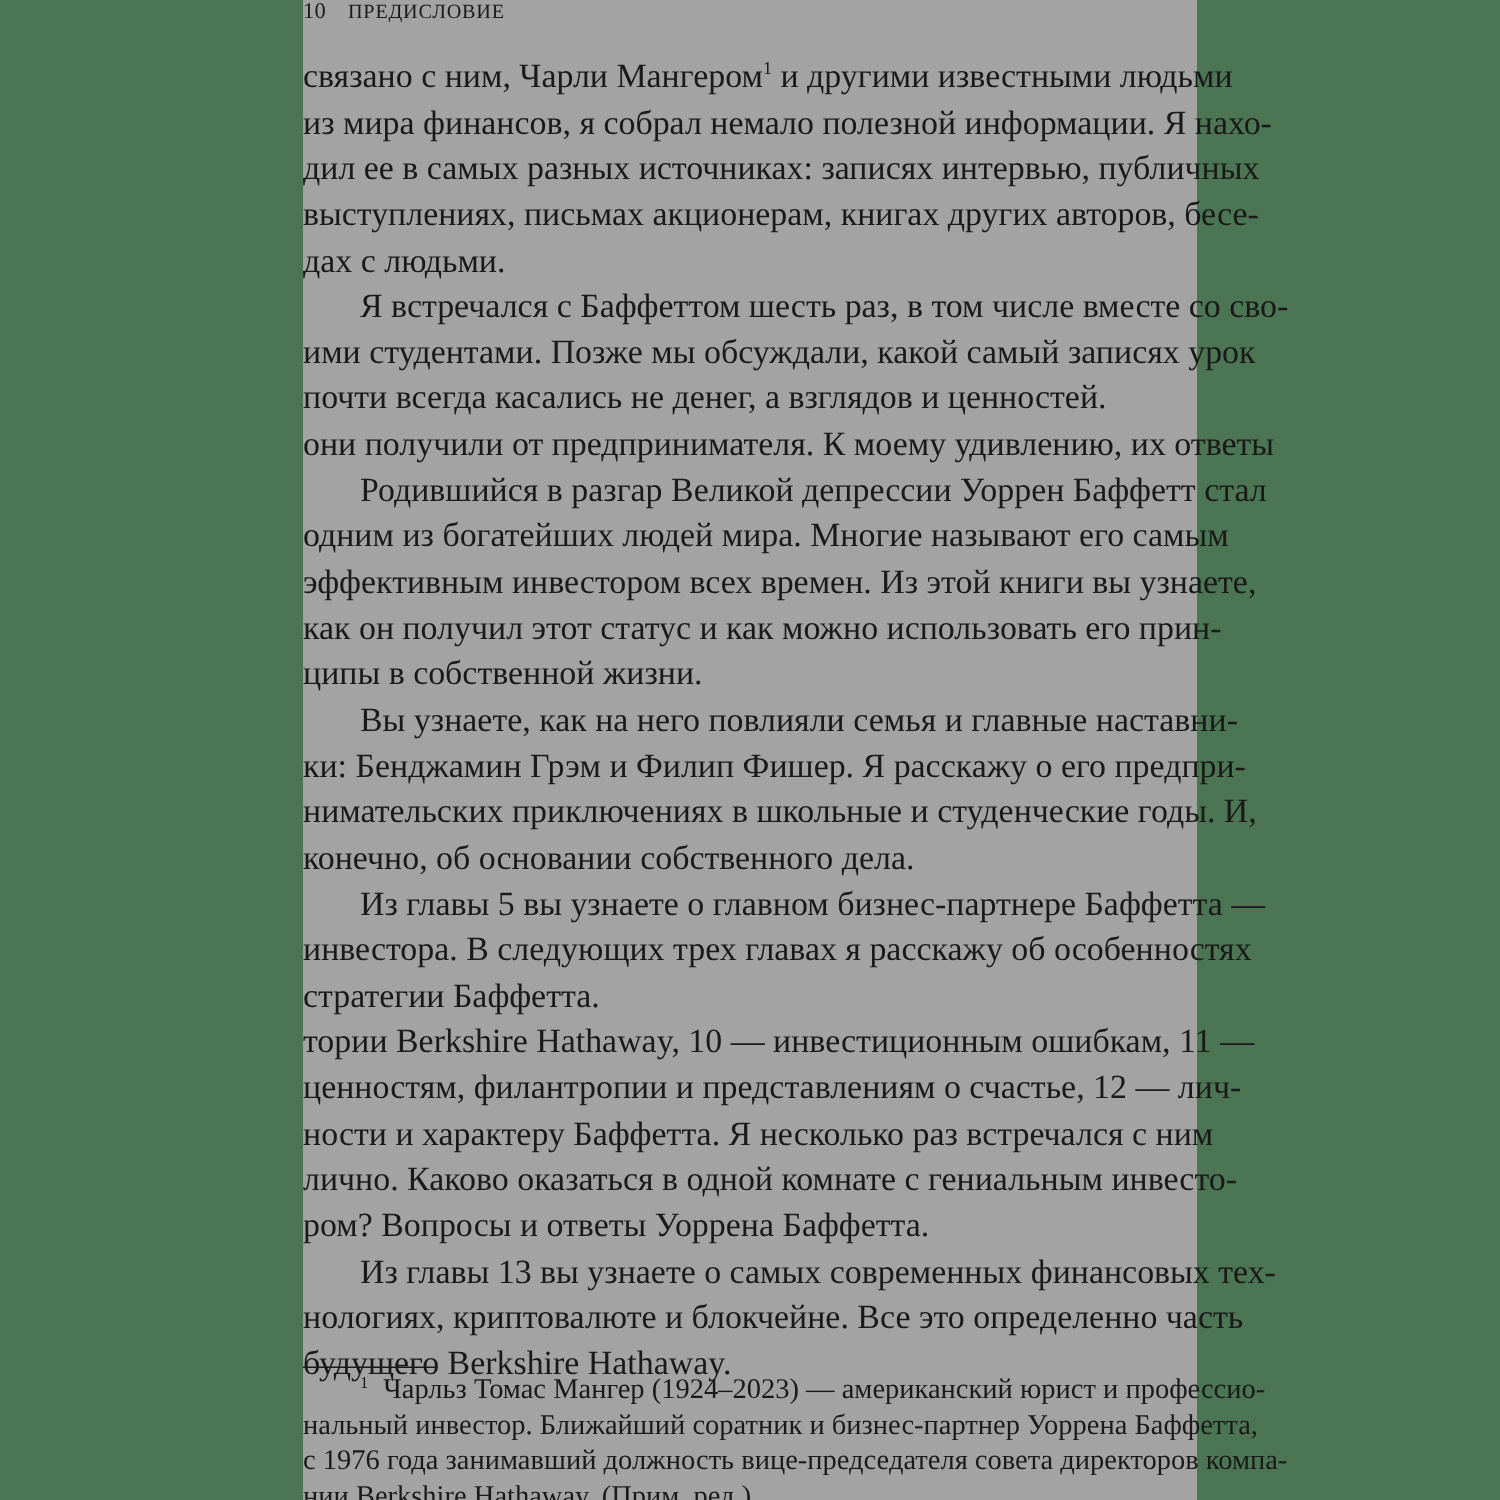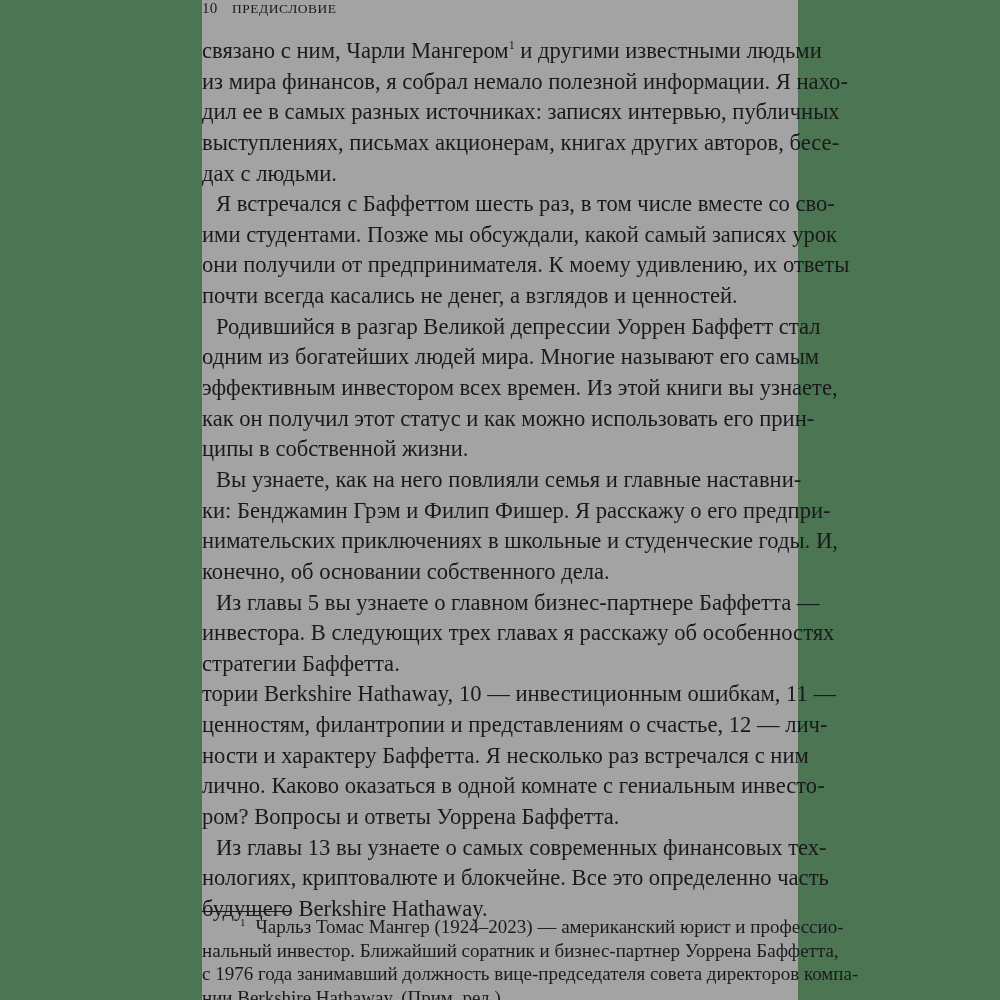--- a/index.html
+++ b/index.html
@@ -31,7 +31,7 @@
     overflow: visible;
   }
   .line.last { text-align-last: left; }
-  .line.indent { padding-left: 14px; }
+  .line.indent { padding-left: 38px; }
   sup.fnref { font-size: 12px; vertical-align: 9px; line-height: 0; }
   .fn-rule {
     position: absolute; left: 0; top: 911px; width: 88px; height: 1px;

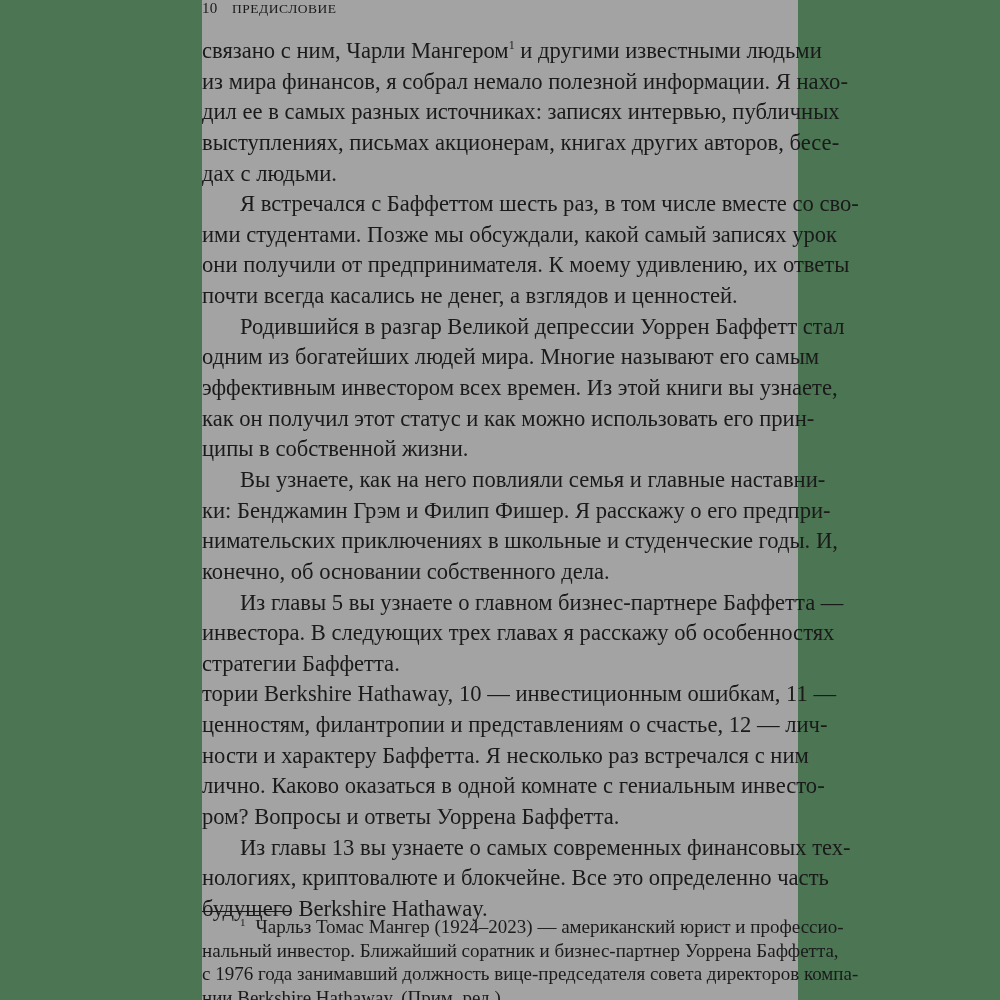--- a/index.html
+++ b/index.html
@@ -71,8 +71,8 @@
     <div>
       <span class="line indent">Я встречался с Баффеттом шесть раз, в том числе вместе со сво-</span>
       <span class="line">ими студентами. Позже мы обсуждали, какой самый записях урок</span>
+      <span class="line last">почти всегда касались не денег, а взглядов и ценностей.</span>
       <span class="line">они получили от предпринимателя. К моему удивлению, их ответы</span>
-      <span class="line last">почти всегда касались не денег, а взглядов и ценностей.</span>
     </div>
 
     <div>

